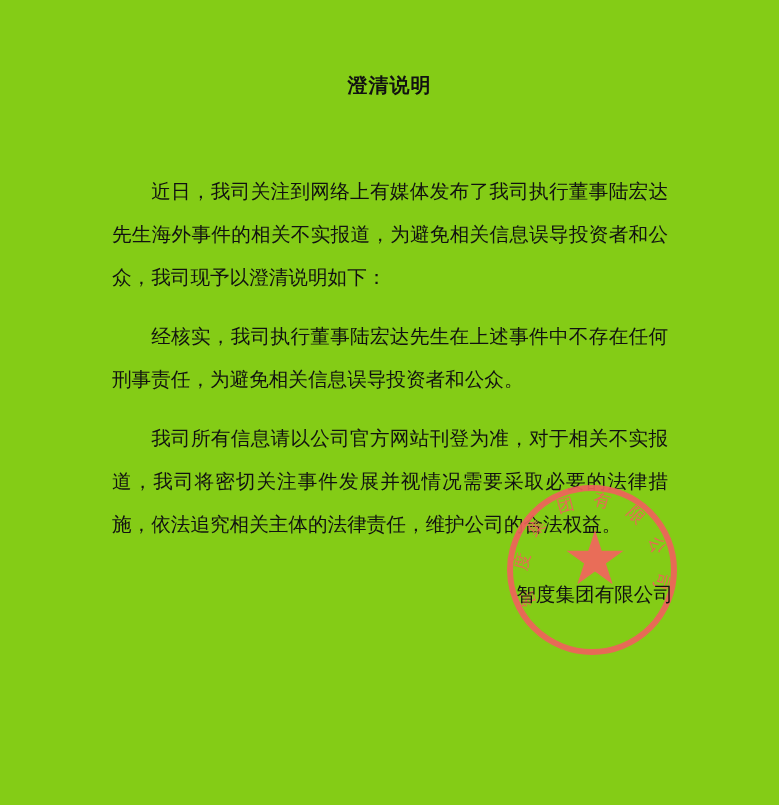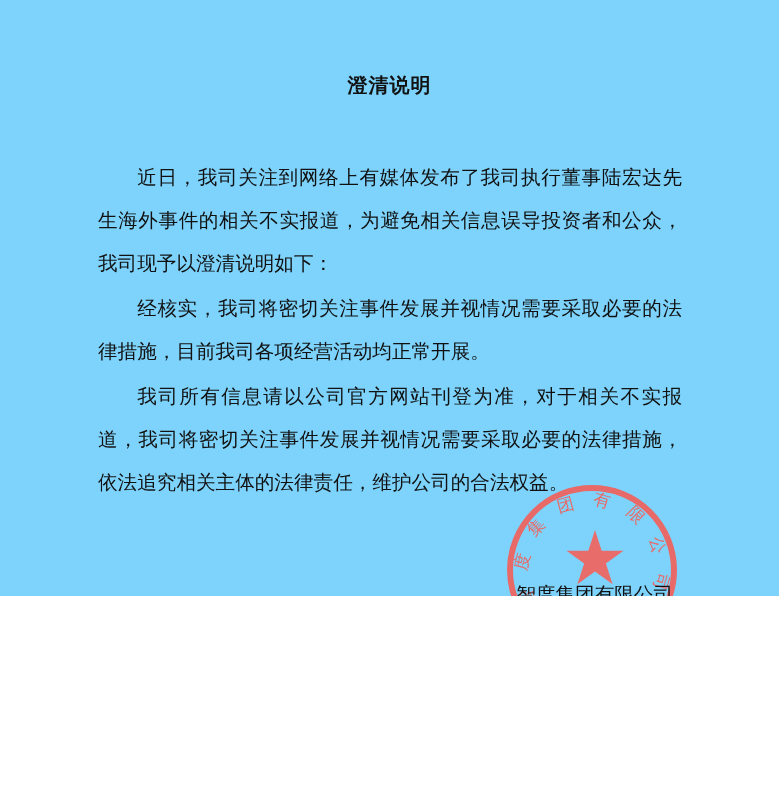--- a/index.html
+++ b/index.html
@@ -6,8 +6,8 @@
   .page {
     position: relative;
     width: 779px;
-    height: 596px;
-    background: #7dd3fc;
+    height: 805px;
+    background: #84cc16;
     overflow: hidden;
     font-family: "Liberation Serif", "DejaVu Serif", serif;
     color: #111111;

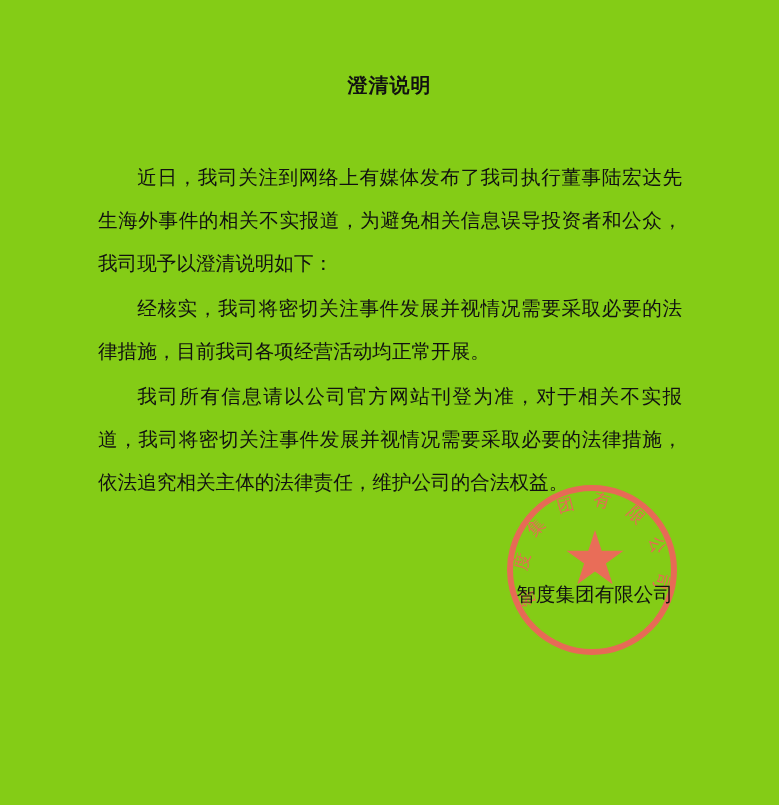--- a/index.html
+++ b/index.html
@@ -35,7 +35,7 @@
     text-align-last: left;
   }
   .doc-body p {
-    margin: 2px;
+    margin: 16px;
     padding: 0;
     text-indent: 2em;
   }

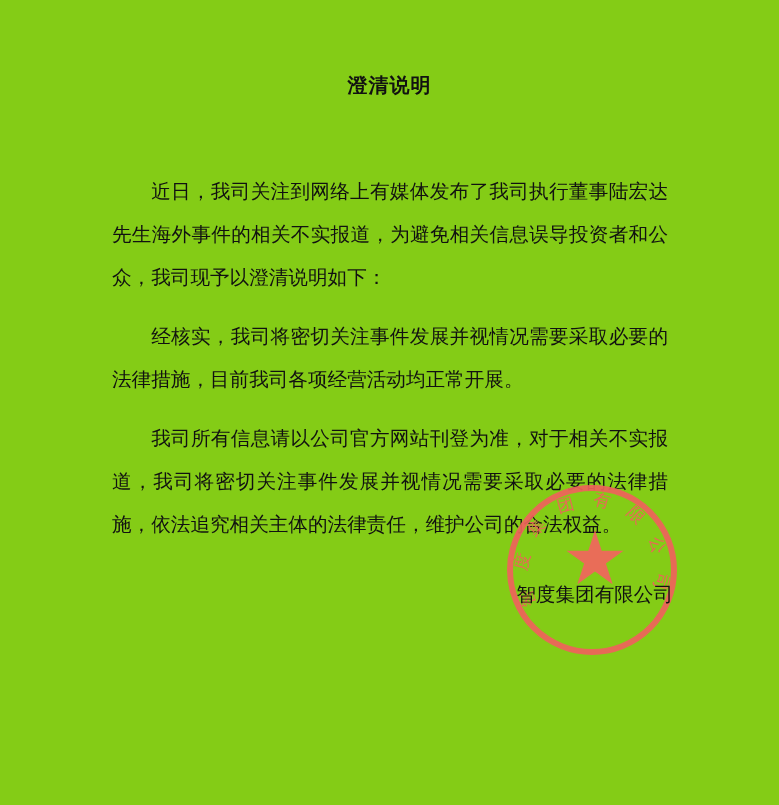--- a/index.html
+++ b/index.html
@@ -72,7 +72,7 @@
 
   <div class="doc-body">
     <p>近日，我司关注到网络上有媒体发布了我司执行董事陆宏达先生海外事件的相关不实报道，为避免相关信息误导投资者和公众，我司现予以澄清说明如下：</p>
-    <p>经核实，我司将密切关注事件发展并视情况需要采取必要的法律措施，目前我司各项经营活动均正常开展。</p>
+    <p>经核实，我司执行董事陆宏达先生在上述事件中不存在任何刑事责任，为避免相关信息误导投资者和公众。</p>
     <p>我司所有信息请以公司官方网站刊登为准，对于相关不实报道，我司将密切关注事件发展并视情况需要采取必要的法律措施，依法追究相关主体的法律责任，维护公司的合法权益。</p>
   </div>
 

